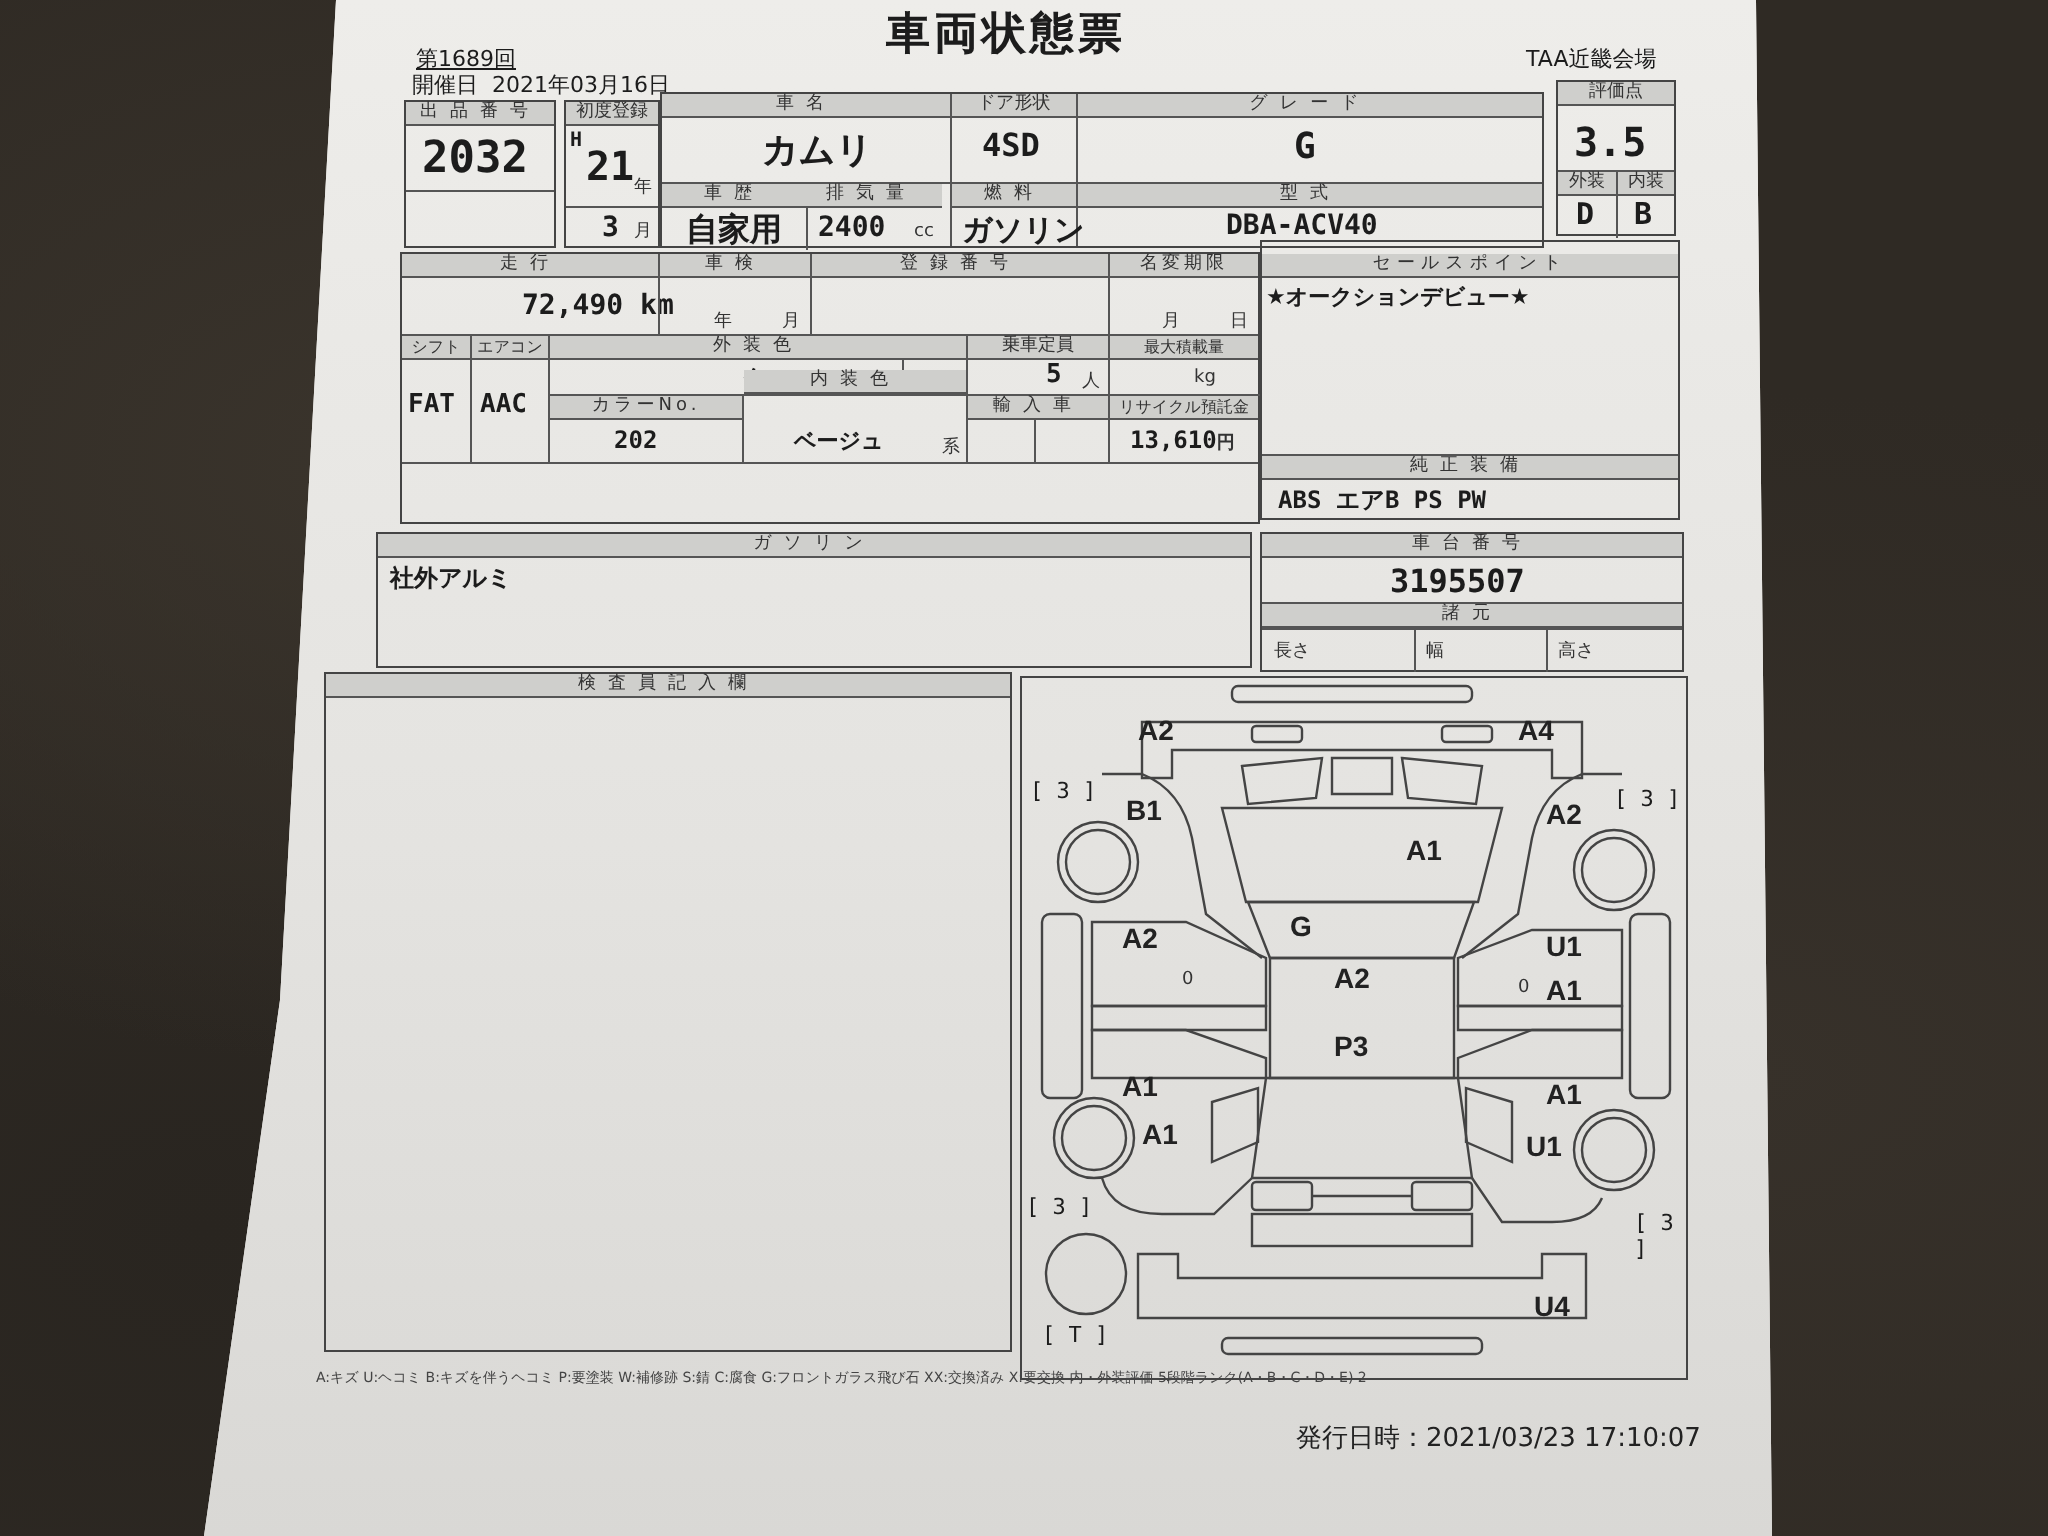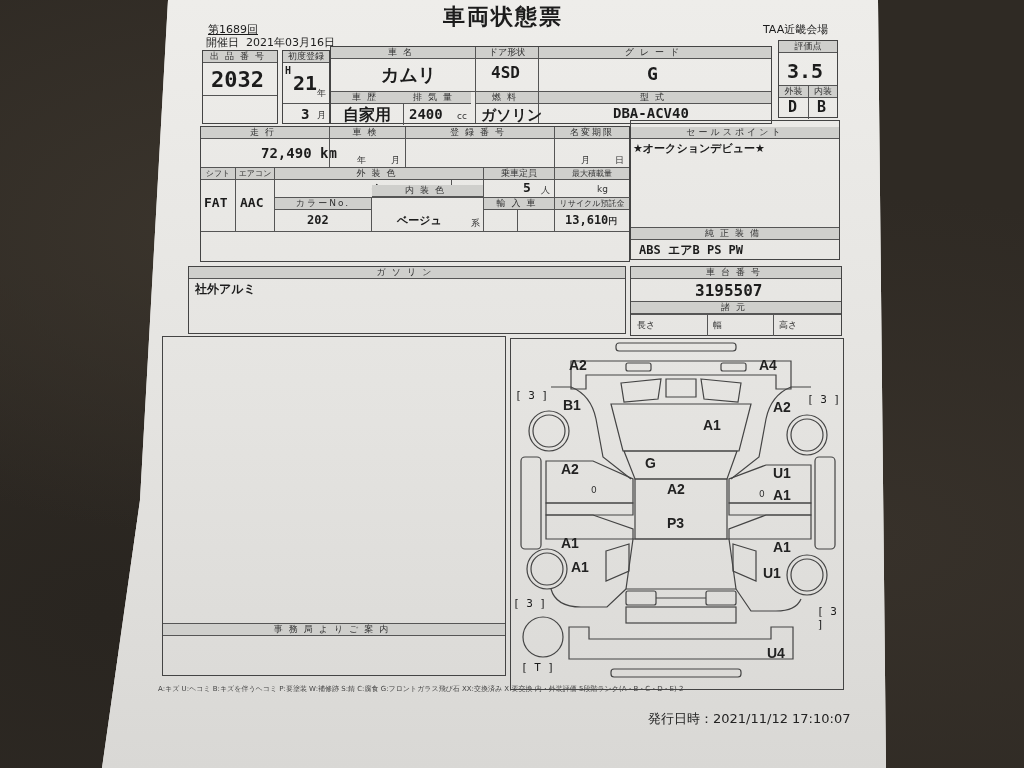--- a/index.html
+++ b/index.html
@@ -167,6 +167,7 @@
 </div>
 
 <div class="box" style="left:162px;top:336px;width:344px;height:340px;">
+  <div class="hdr" style="left:0;top:0;width:100%;">検査員記入欄</div>
   <div class="hdr" style="left:0;top:286px;width:100%;border-top:1px solid #555;">事務局よりご案内</div>
 </div>
 

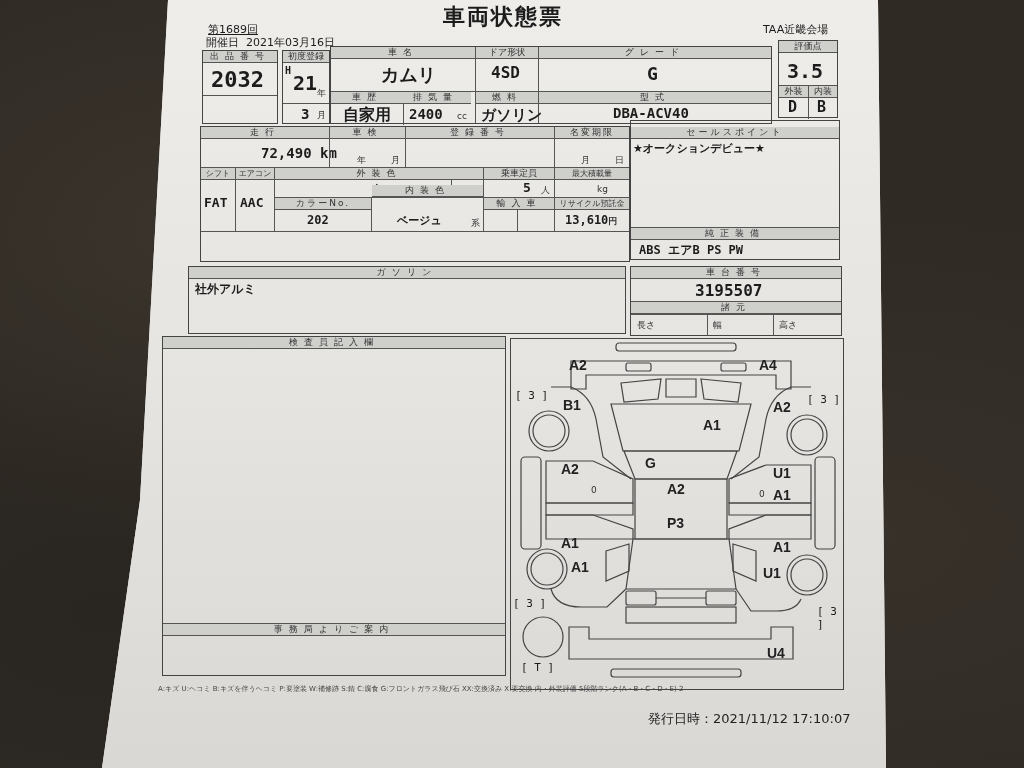--- a/index.html
+++ b/index.html
@@ -168,7 +168,6 @@
 
 <div class="box" style="left:162px;top:336px;width:344px;height:340px;">
   <div class="hdr" style="left:0;top:0;width:100%;">検査員記入欄</div>
-  <div class="hdr" style="left:0;top:286px;width:100%;border-top:1px solid #555;">事務局よりご案内</div>
 </div>
 
 <div class="box diagram" style="left:510px;top:338px;width:334px;height:352px;">

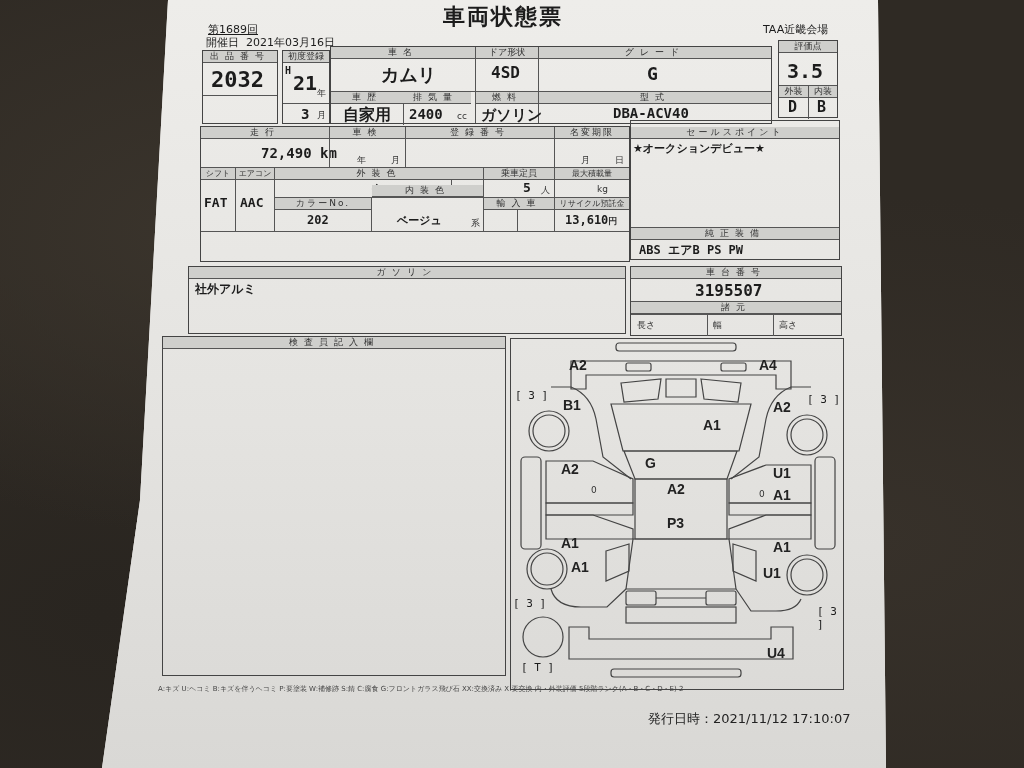--- a/index.html
+++ b/index.html
@@ -242,6 +242,6 @@
 
 <div class="abs" style="left:158px;top:684px;font-size:7px;color:#444;white-space:nowrap;">A:キズ U:ヘコミ B:キズを伴うヘコミ P:要塗装 W:補修跡 S:錆 C:腐食 G:フロントガラス飛び石 XX:交換済み X:要交換 内・外装評価 5段階ランク(A・B・C・D・E) 2</div>
 
-<div class="abs" style="left:648px;top:710px;font-size:13px;color:#222;"><span>発行日時：</span><span>2021/11/12 17:10:07</span></div>
+<div class="abs" style="left:648px;top:710px;font-size:13px;color:#222;"><span>発行日時：</span><span>2021/03/23 17:10:07</span></div>
 
 </body></html>

